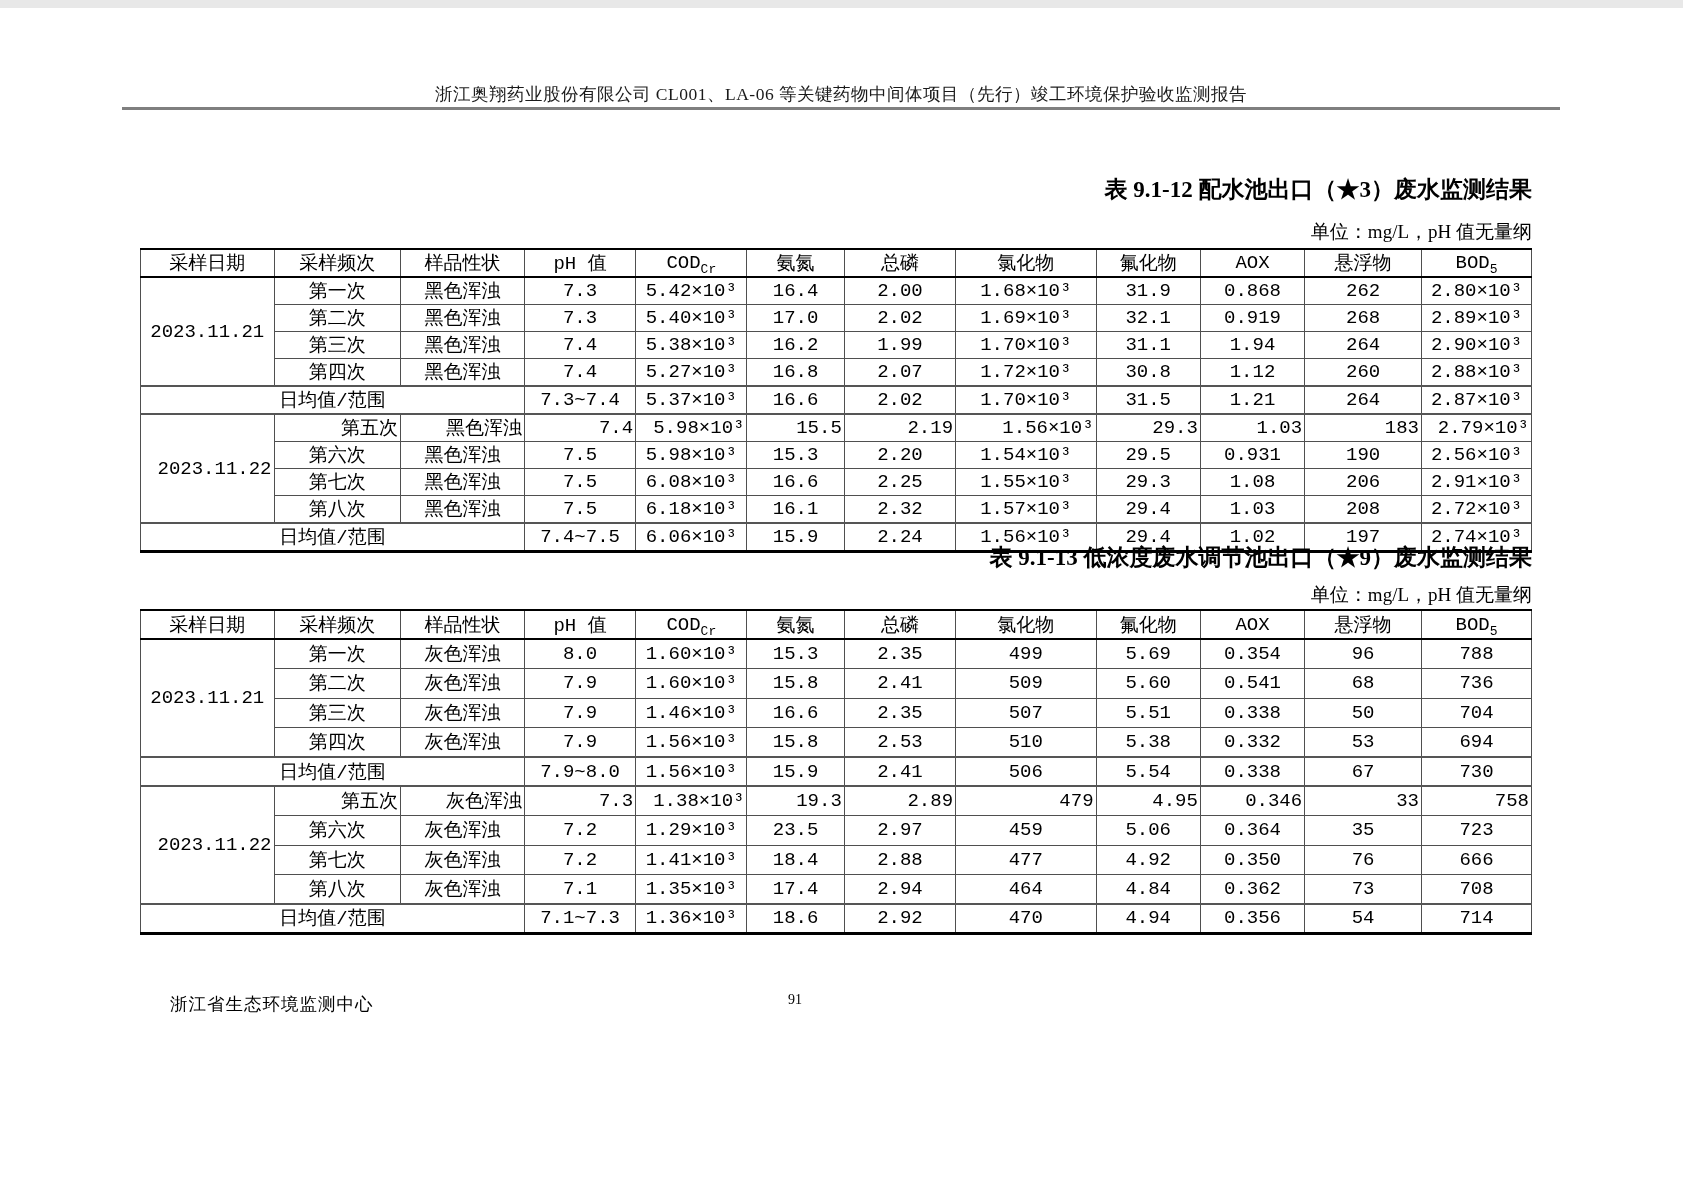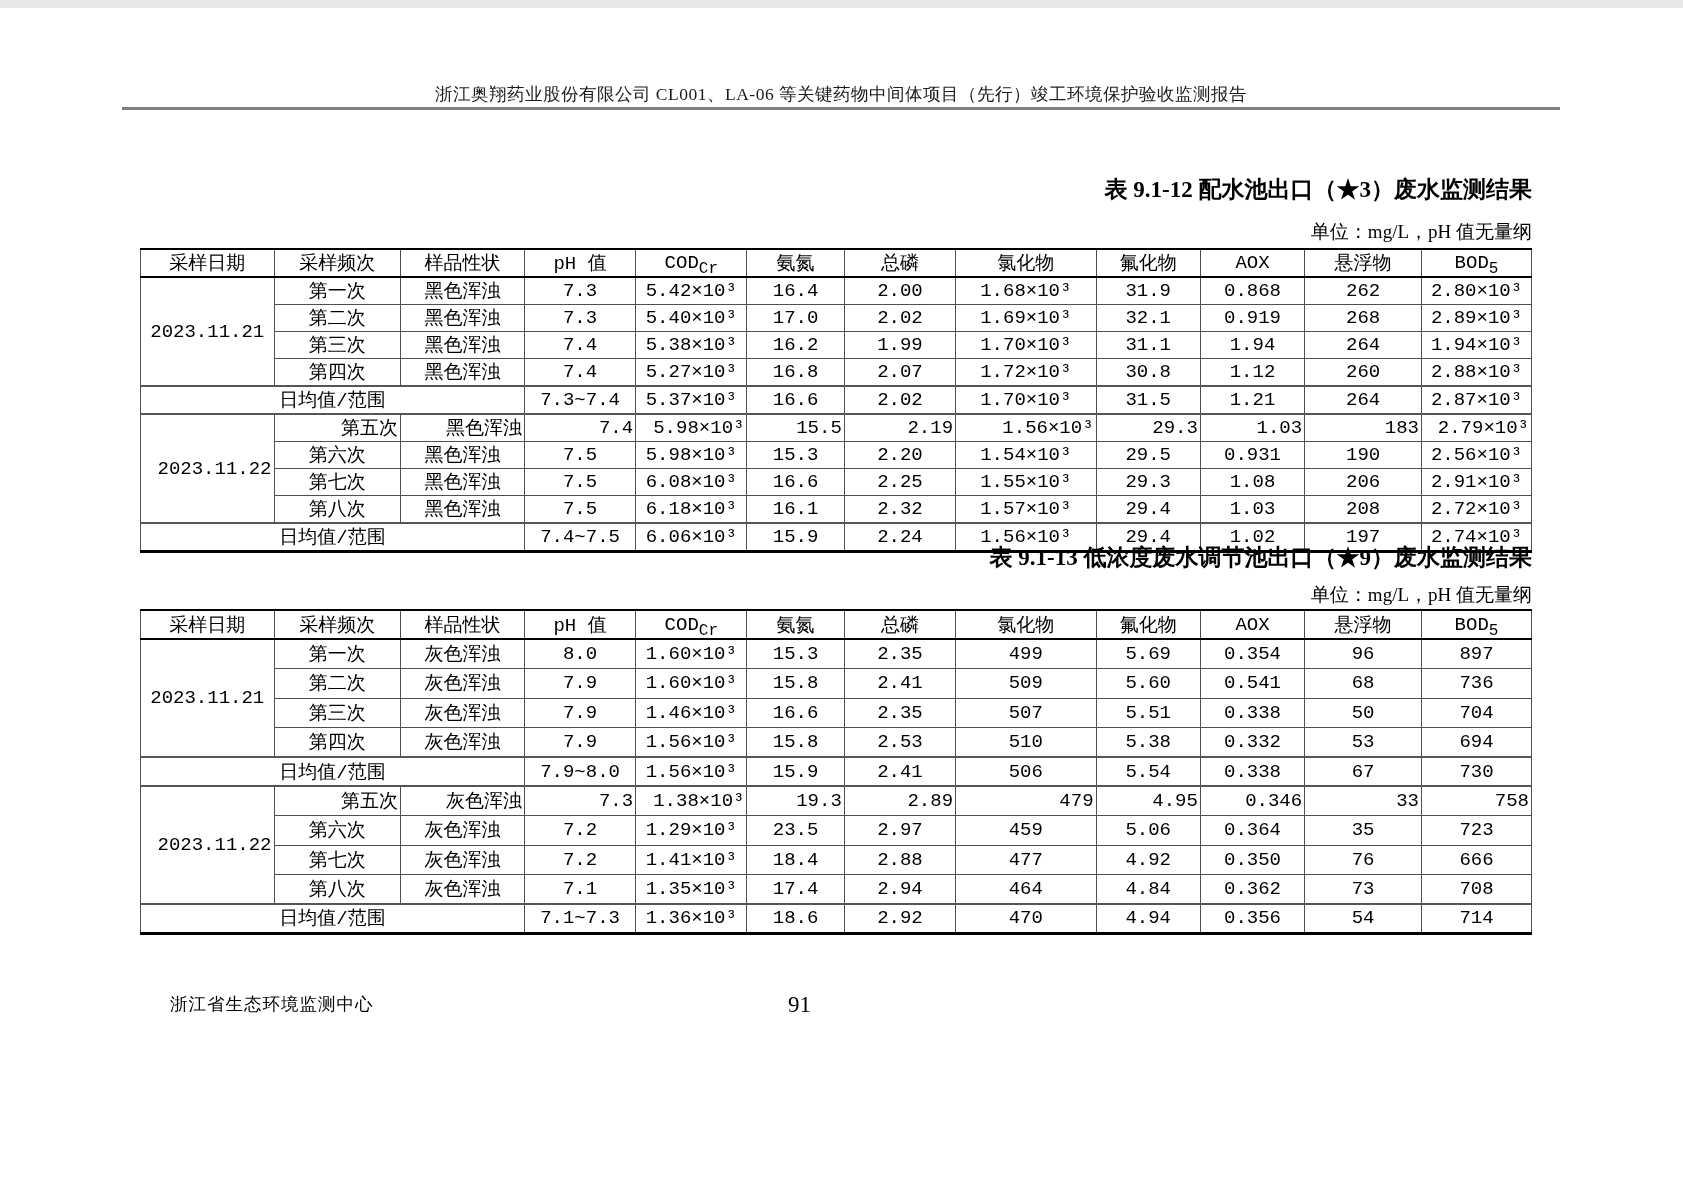--- a/index.html
+++ b/index.html
@@ -53,7 +53,7 @@
   table.monitor thead th { border-bottom:2px solid #000; }
   table.monitor tr.daily-row td { border-top:2px solid #555; }
   table.monitor tr.group-start td { border-top:2px solid #555;text-align:right; }
-  table.monitor sub { font-size:16px; }
+  table.monitor sub { font-size:13px; }
   sup, sub { line-height:0; }
   .footer-org {
     position:absolute; top:984px; left:170px;

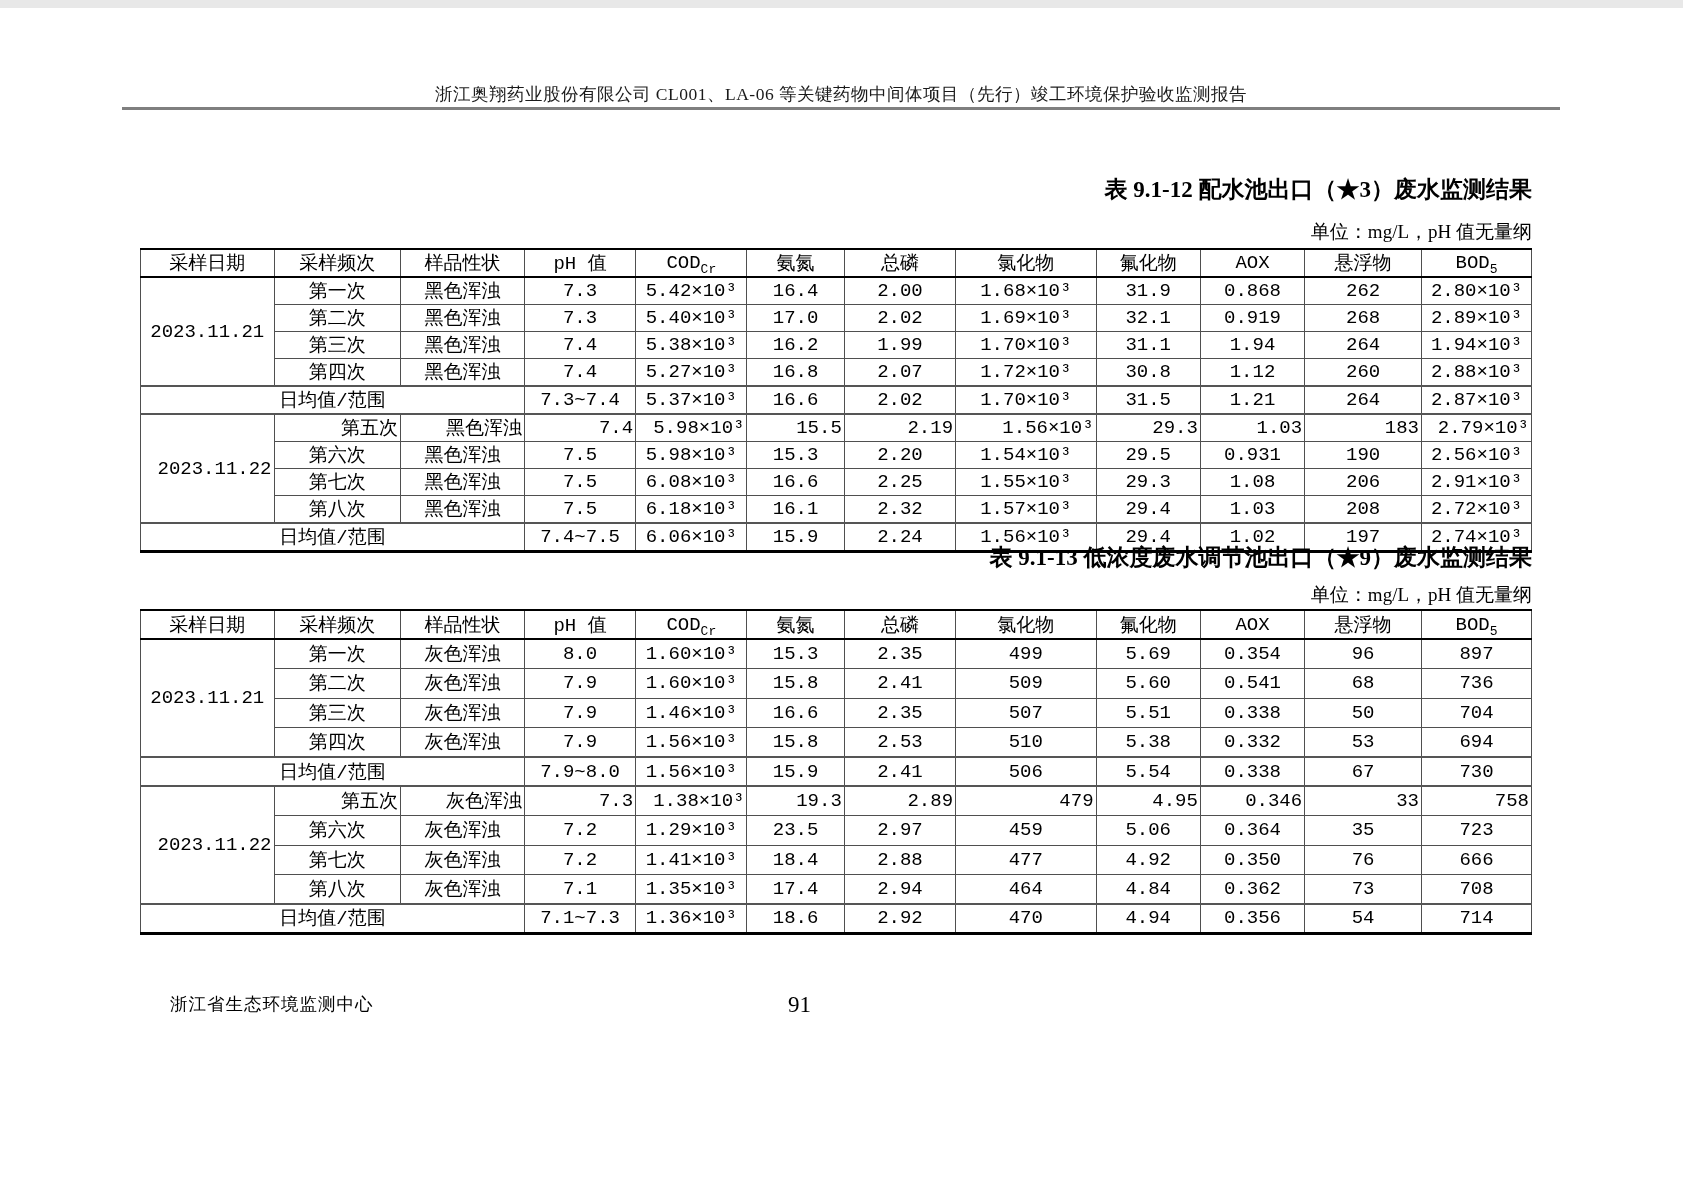--- a/index.html
+++ b/index.html
@@ -144,7 +144,7 @@
           <td>31.1</td>
           <td>1.94</td>
           <td>264</td>
-          <td>1.94×10³</td>
+          <td>2.90×10³</td>
         </tr>
         <tr>
           <td>第四次</td>

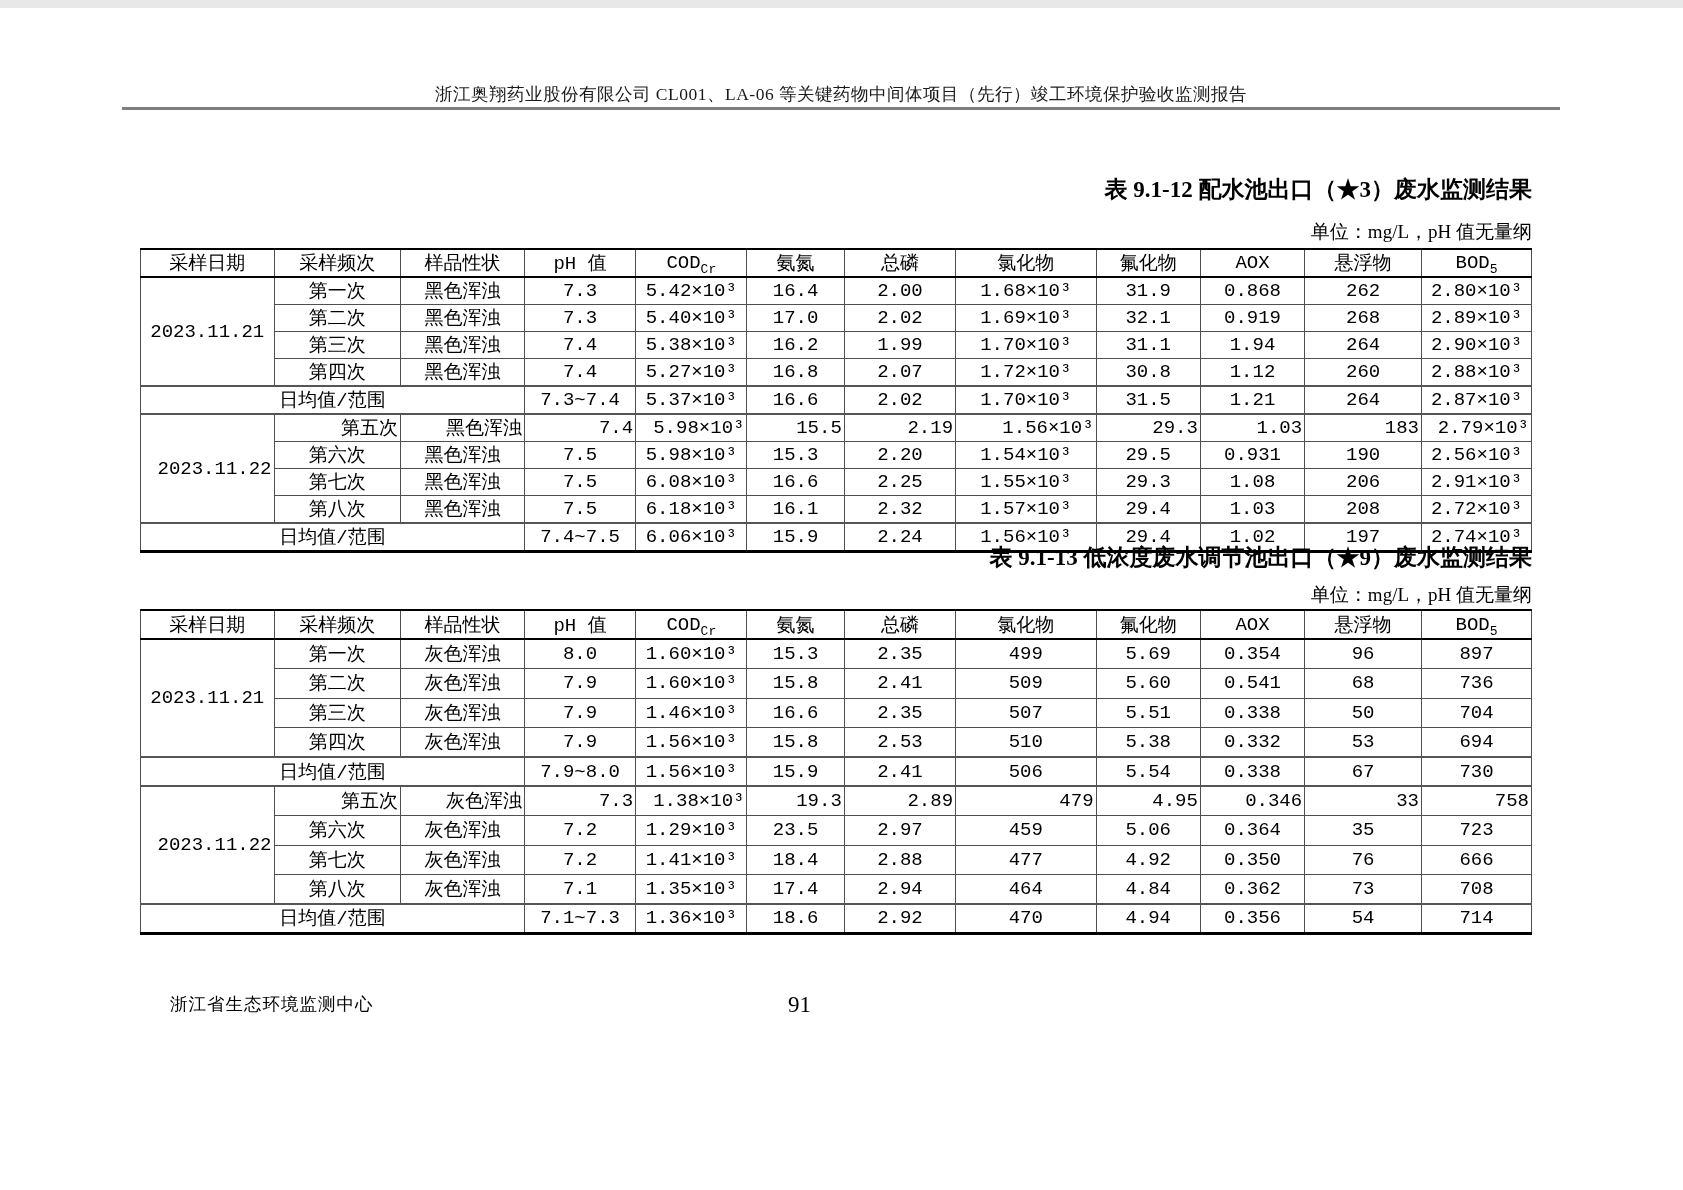--- a/index.html
+++ b/index.html
@@ -285,7 +285,7 @@
           <td>5.69</td>
           <td>0.354</td>
           <td>96</td>
-          <td>897</td>
+          <td>788</td>
         </tr>
         <tr>
           <td>第二次</td>

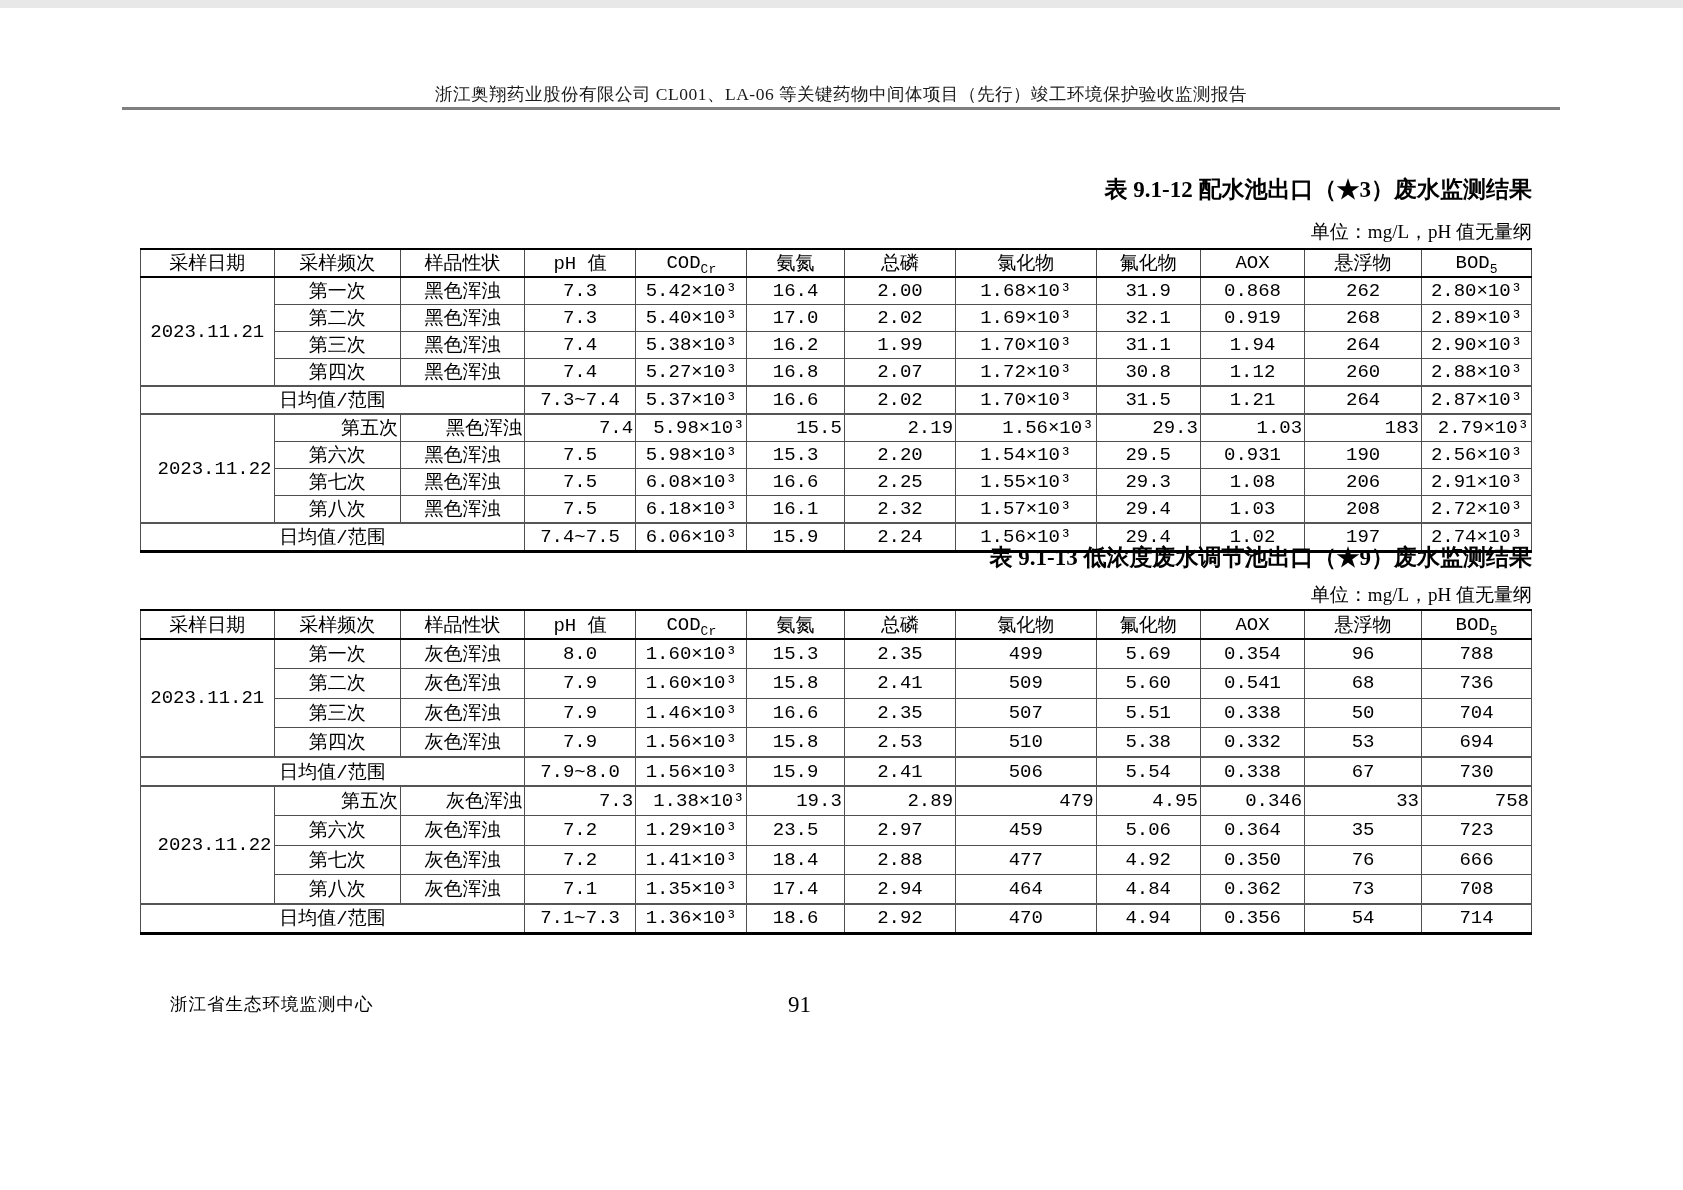--- a/index.html
+++ b/index.html
@@ -61,7 +61,7 @@
   }
   .footer-page {
     position:absolute; top:984px; left:788px;
-    font-size:23px;
+    font-size:14px;
   }
 </style>
 </head>

